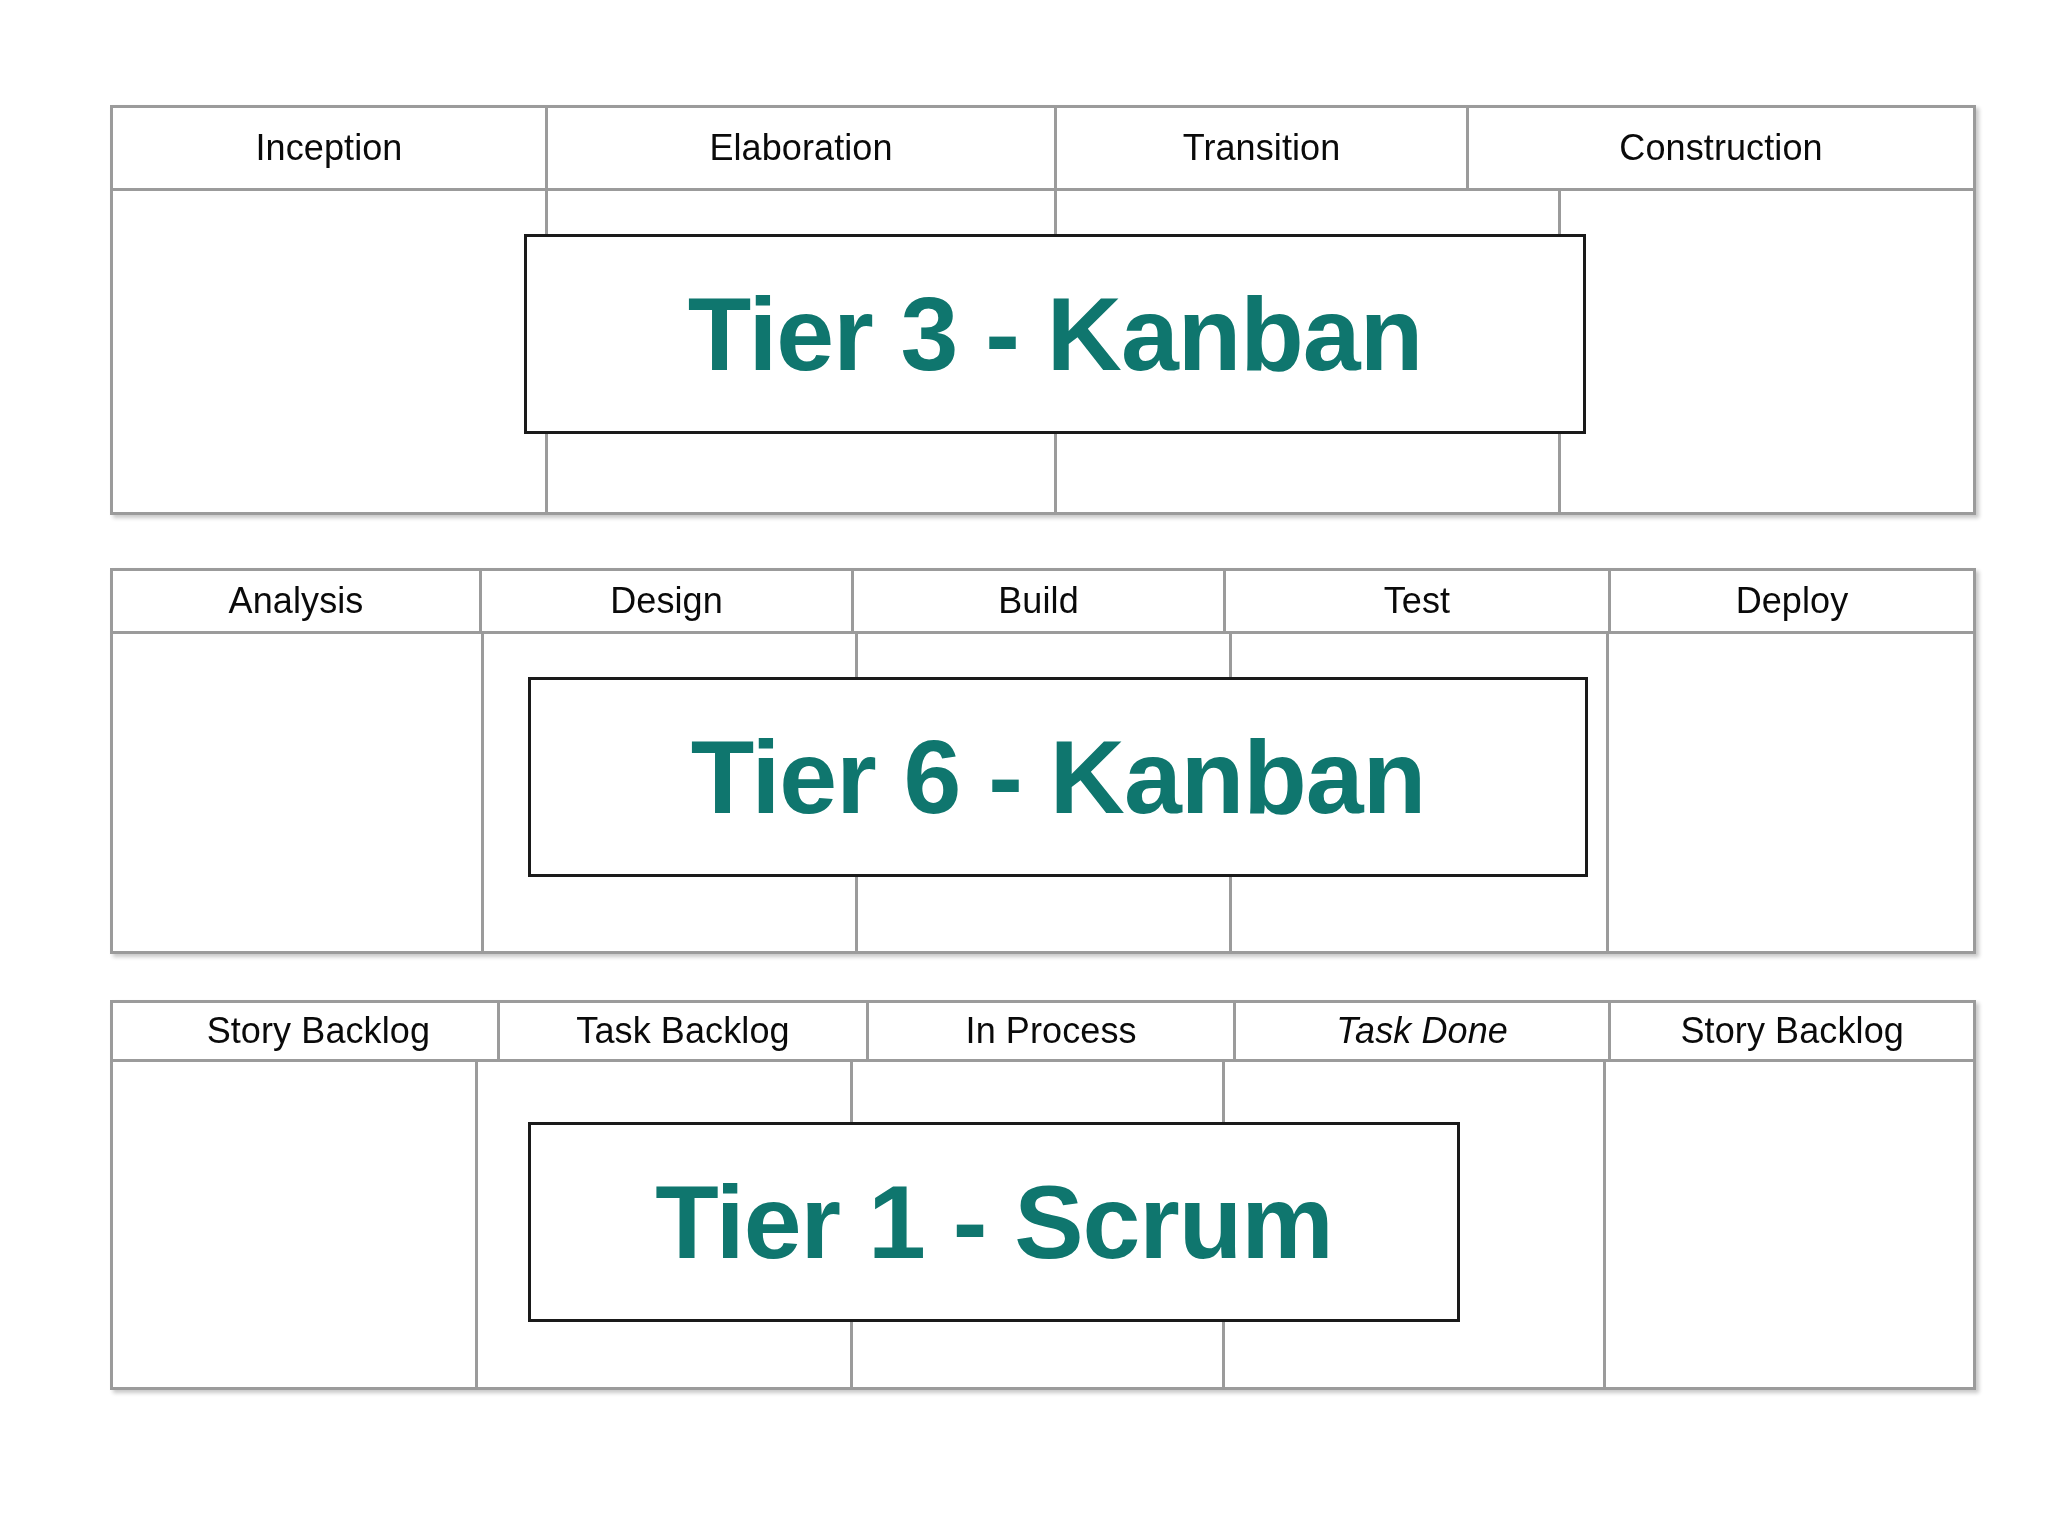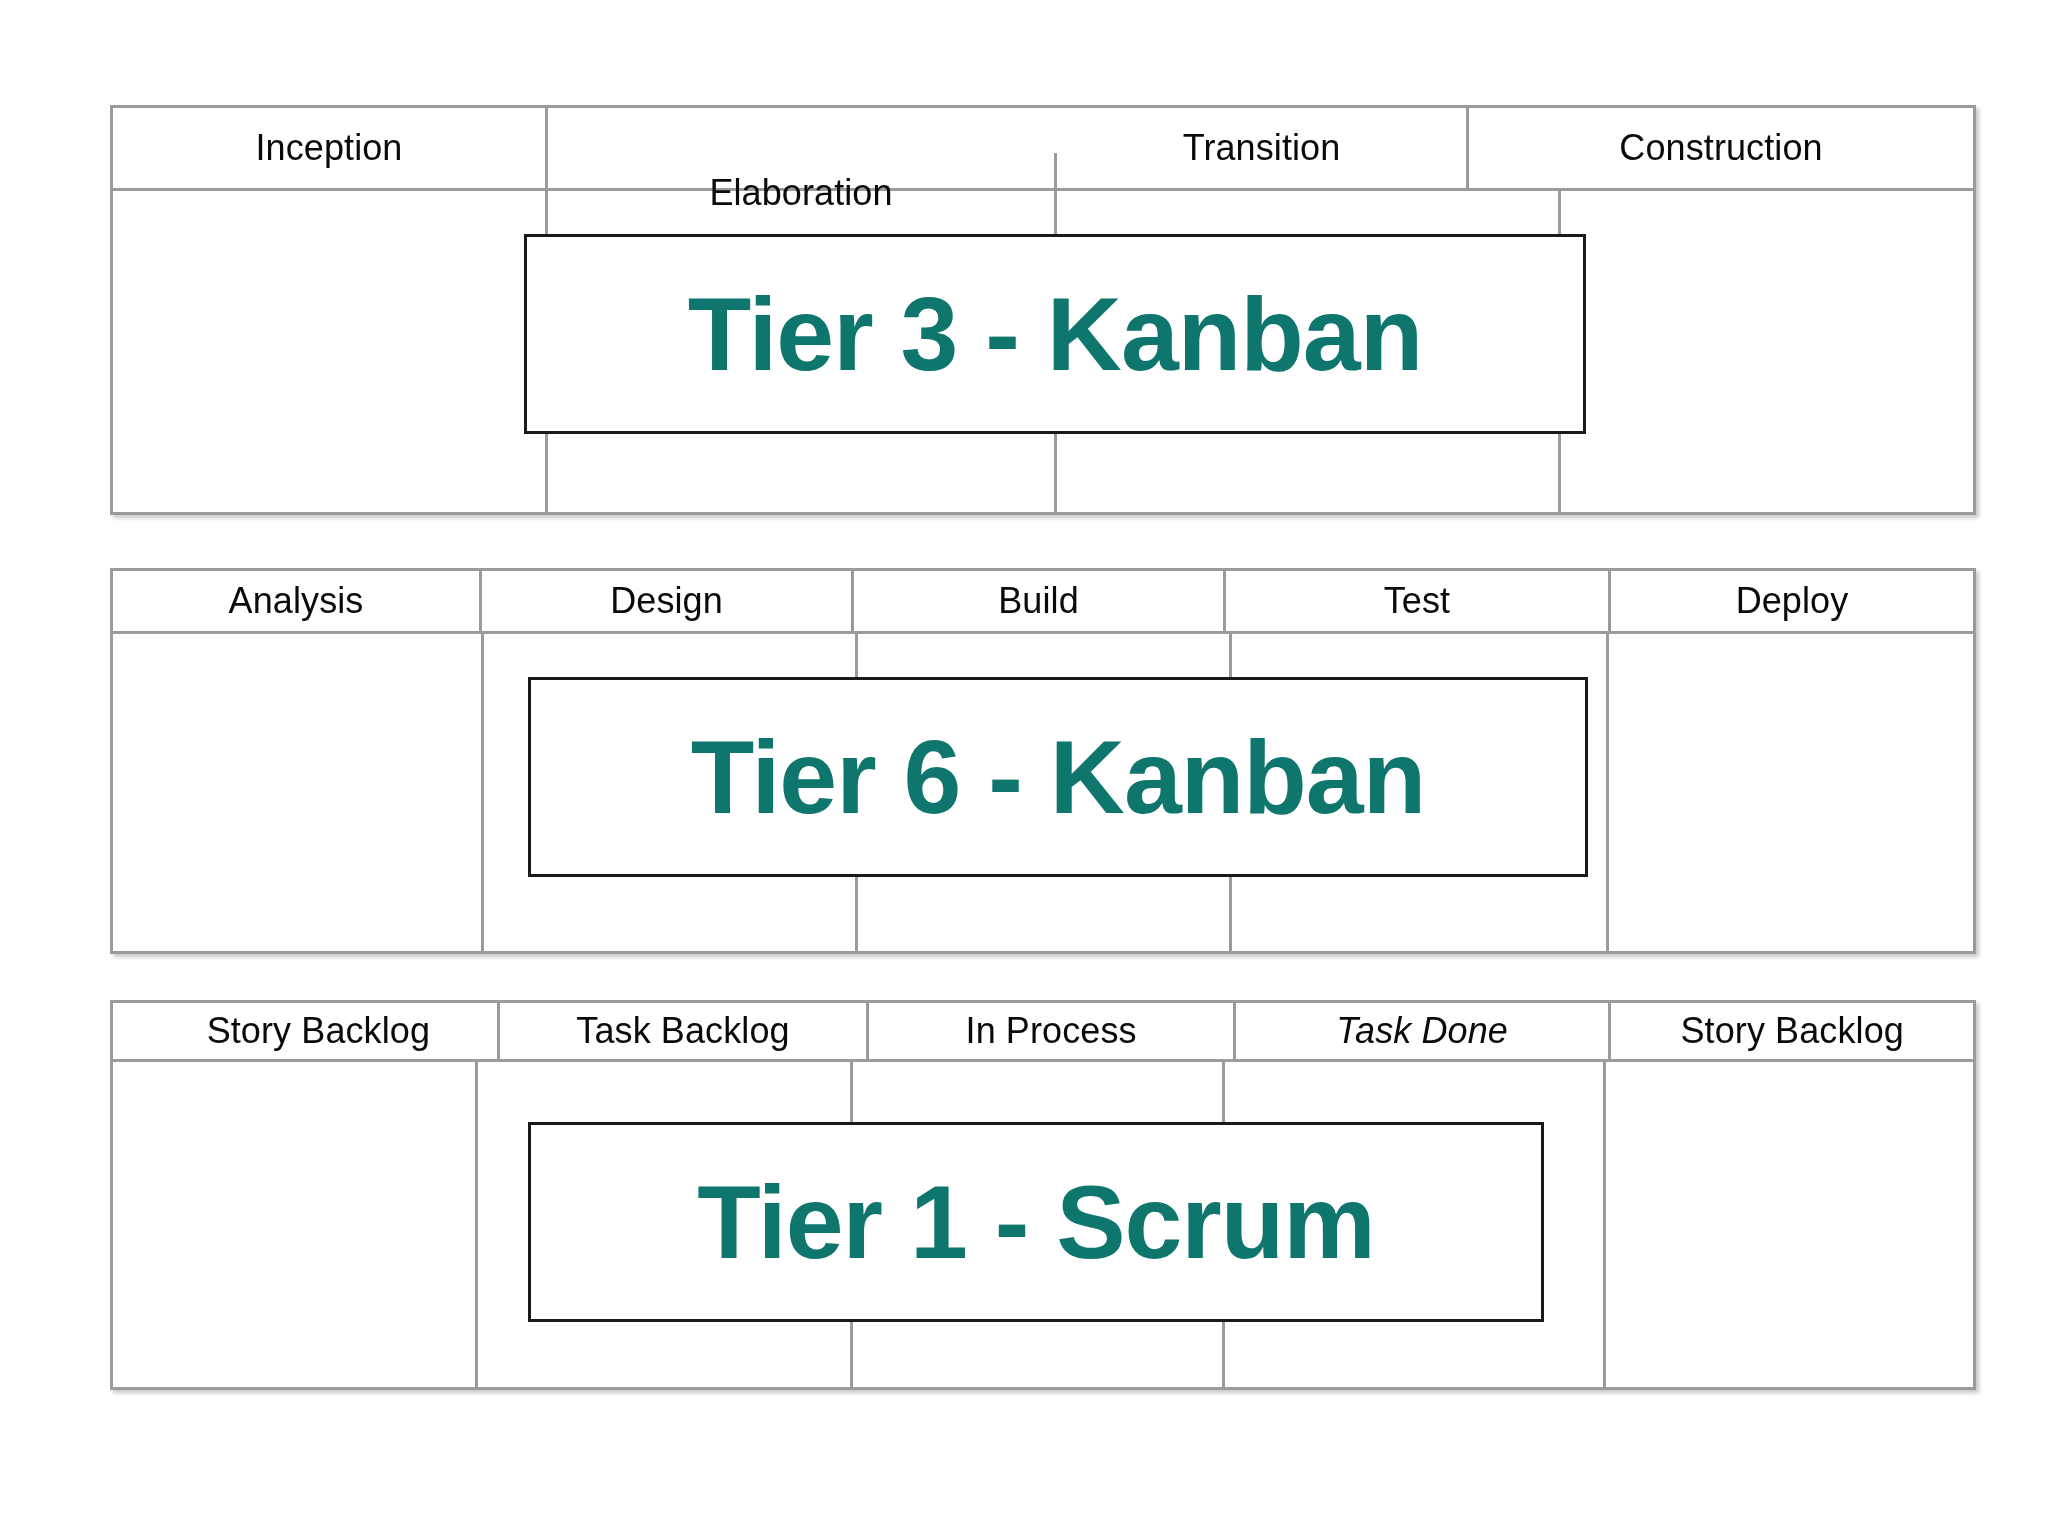--- a/index.html
+++ b/index.html
@@ -94,7 +94,7 @@
         <div class="cell header-cell" style="width:435px;">
           <span>Inception</span>
         </div>
-        <div class="cell header-cell" style="width:509px;margin-top:45px;">
+        <div class="cell header-cell" style="width:509px;">
           <span>Elaboration</span>
         </div>
         <div class="cell header-cell" style="width:412px;">

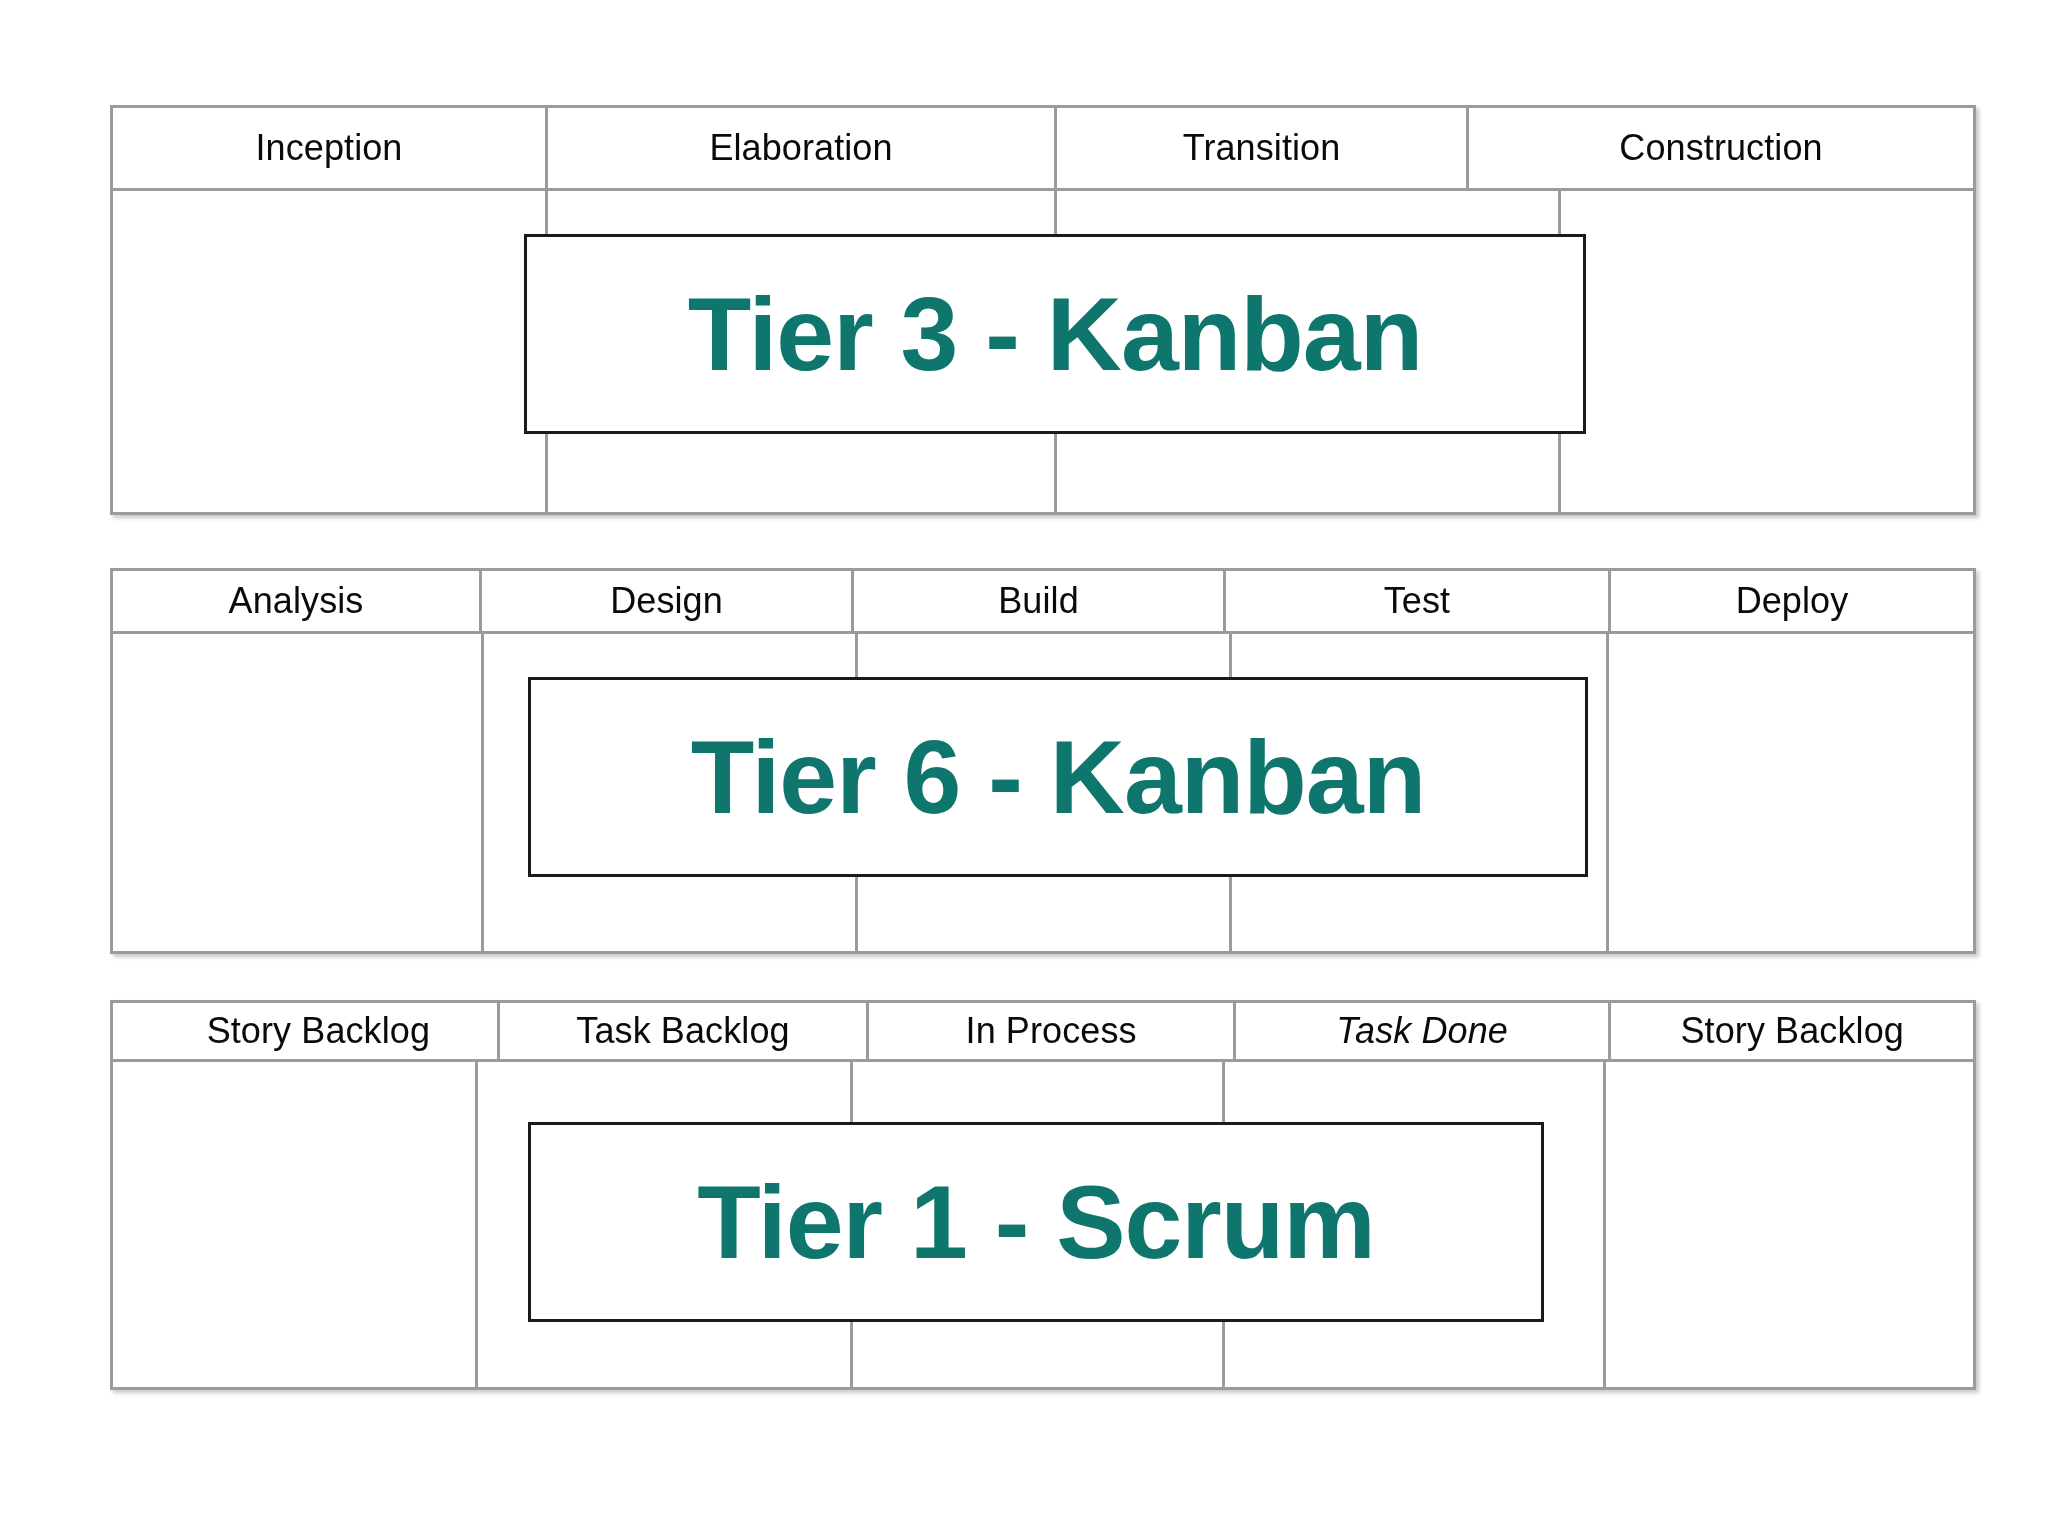--- a/index.html
+++ b/index.html
@@ -179,7 +179,7 @@
     </div>
   </div>
 
-  <div class="tier-label-box" style="left:528px; top:1122px; width:1016px; height:200px;">
+  <div class="tier-label-box" style="left:528px; top:1122px; width:932px; height:200px;">
     <span class="tier-label-text">Tier 1 - Scrum</span>
   </div>
 

